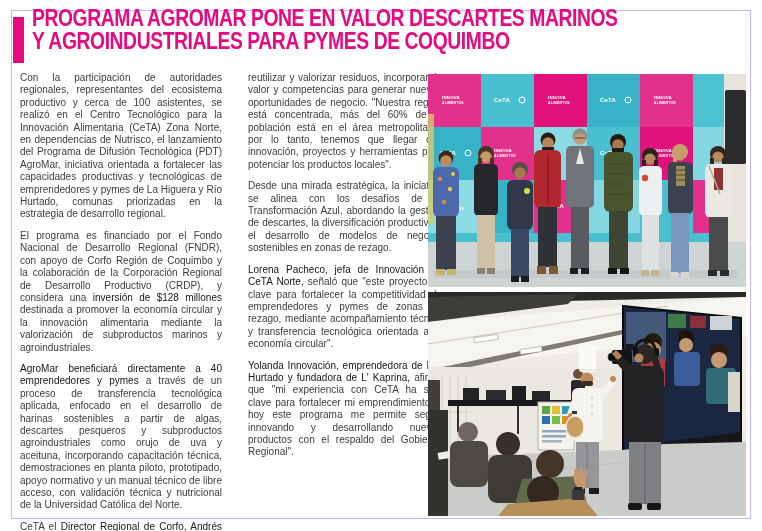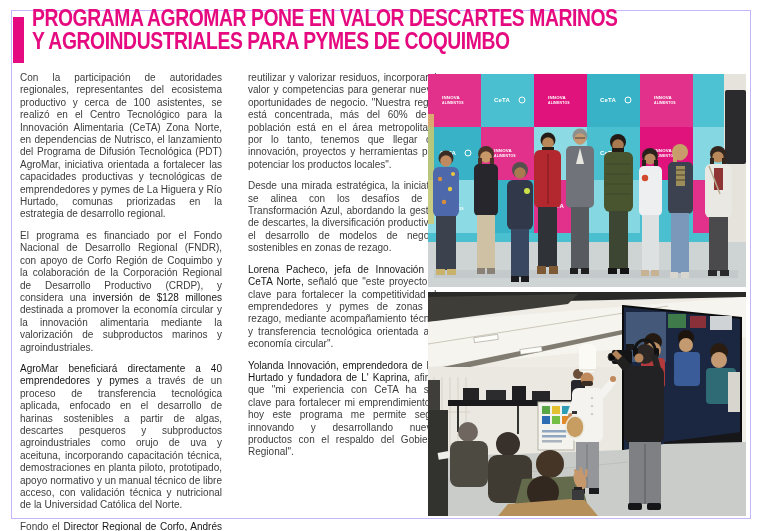--- a/index.html
+++ b/index.html
@@ -39,7 +39,7 @@
     <p><span>Con la participación de autoridades regionales, representantes del ecosistema productivo y cerca de 100 asistentes, se realizó en el Centro Tecnológico para la Innovación Alimentaria (CeTA) Zona Norte, en dependencias de Nutrisco, el lanzamiento del Programa de Difusión Tecnológica (PDT) AgroMar, iniciativa orientada a fortalecer las capacidades productivas y tecnológicas de emprendedores y pymes de La Higuera y Río Hurtado, comunas priorizadas en la estrategia de desarrollo regional.</span></p>
     <p><span>El programa es financiado por el Fondo Nacional de Desarrollo Regional (FNDR), con apoyo de Corfo Región de Coquimbo y la colaboración de la Corporación Regional de Desarrollo Productivo (CRDP), y considera una </span><b>inversión de $128 millones</b><span> destinada a promover la economía circular y la innovación alimentaria mediante la valorización de subproductos marinos y agroindustriales.</span></p>
     <p><b>AgroMar beneficiará directamente a 40 emprendedores y pymes</b><span> a través de un proceso de transferencia tecnológica aplicada, enfocado en el desarrollo de harinas sostenibles a partir de algas, descartes pesqueros y subproductos agroindustriales como orujo de uva y aceituna, incorporando capacitación técnica, demostraciones en planta piloto, prototipado, apoyo normativo y un manual técnico de libre acceso, con validación técnica y nutricional de la Universidad Católica del Norte.</span></p>
-    <p><span>Fondo el </span><b>Director Regional de Corfo, Andrés Zurita,</b></p>
+    <p><span>CeTA el </span><b>Director Regional de Corfo, Andrés Zurita,</b></p>
   </div>
 
   <div class="col col-mid">

